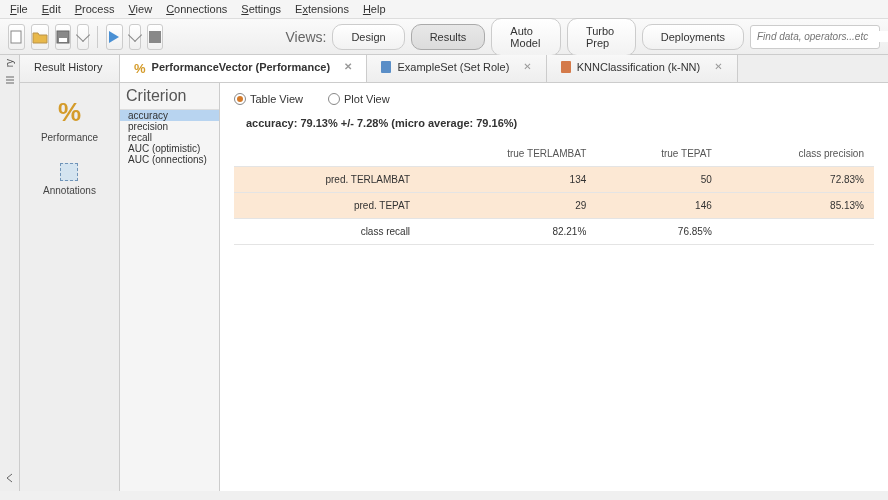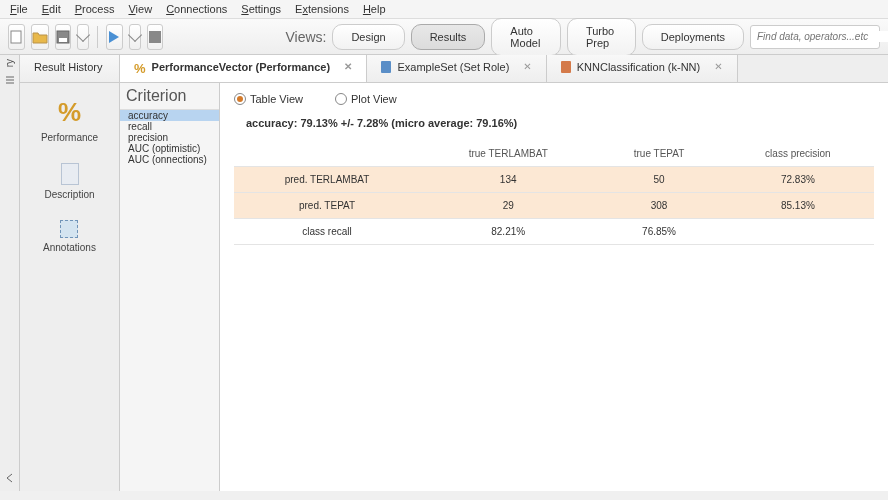--- a/index.html
+++ b/index.html
@@ -38,7 +38,7 @@
 .criteria .item{padding:0 8px;cursor:pointer;font-size:10px}
 .criteria .item.sel{background:#b8d4f0}
 .detail{flex:1;padding:10px 14px}
-.viewmode{display:flex;align-items:flex-start;gap:32px;margin-bottom:12px}
+.viewmode{display:flex;align-items:flex-start;gap:25px;margin-bottom:12px}
 .radio{display:flex;align-items:center;gap:4px;font-size:11px}
 .radio .dot{width:12px;height:12px;border:1px solid #888;border-radius:50%;display:flex;align-items:center;justify-content:center}
 .radio.on .dot::after{content:'';width:6px;height:6px;background:#d47a2a;border-radius:50%}

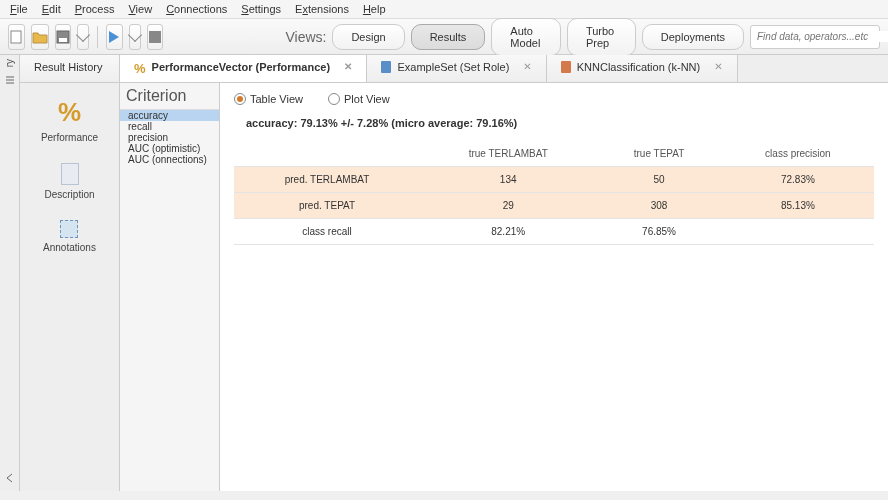--- a/index.html
+++ b/index.html
@@ -163,8 +163,8 @@
       <div class="criteria">
         <div class="hdr">Criterion</div>
         <div class="item sel">accuracy</div>
+        <div class="item">precision</div>
         <div class="item">recall</div>
-        <div class="item">precision</div>
         <div class="item">AUC (optimistic)</div>
         <div class="item">AUC (onnections)</div>
       </div>

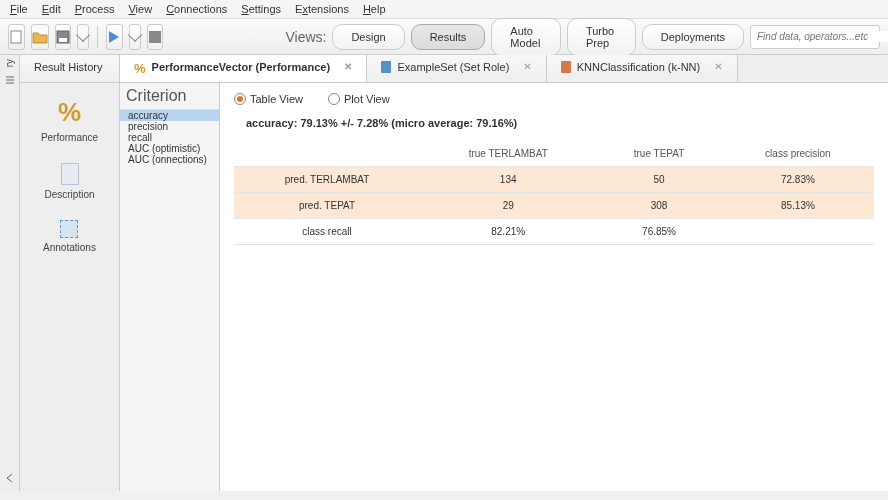--- a/index.html
+++ b/index.html
@@ -44,7 +44,7 @@
 .radio.on .dot::after{content:'';width:6px;height:6px;background:#d47a2a;border-radius:50%}
 .acc-line{font-weight:bold;font-size:11px;margin:8px 0 12px 12px}
 table{width:100%;border-collapse:collapse}
-th,td{text-align:center;padding:7px 10px;border-bottom:1px solid #e4e4e4;font-size:10px}
+th,td{text-align:right;padding:7px 10px;border-bottom:1px solid #e4e4e4;font-size:10px}
 th{font-weight:normal;color:#555}
 tr.hl td{background:#fce8d4}
 .dd{width:10px;height:10px;border-left:1px solid #888;border-bottom:1px solid #888;transform:rotate(-45deg);margin-top:-4px}

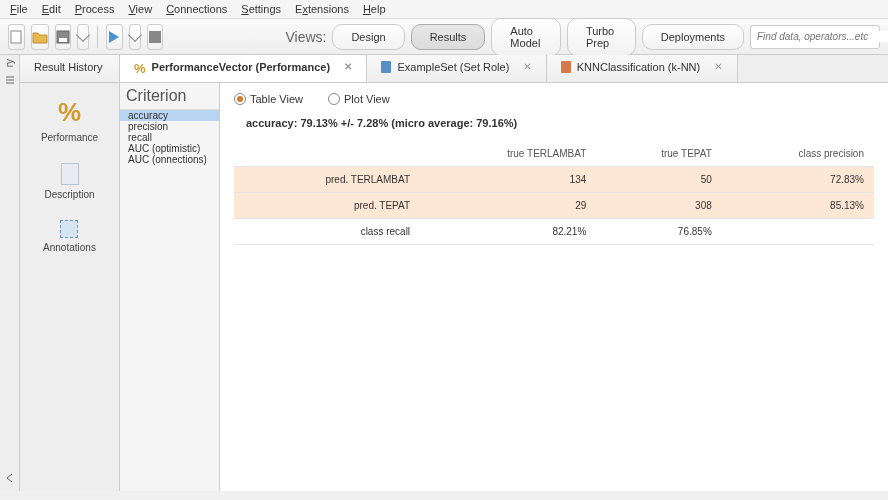--- a/index.html
+++ b/index.html
@@ -151,10 +151,6 @@
           <span class="lbl">Performance</span>
         </div>
         <div class="nav-item">
-          <div class="ico-desc"></div>
-          <span class="lbl">Description</span>
-        </div>
-        <div class="nav-item">
           <div class="ico-ann"></div>
           <span class="lbl">Annotations</span>
         </div>

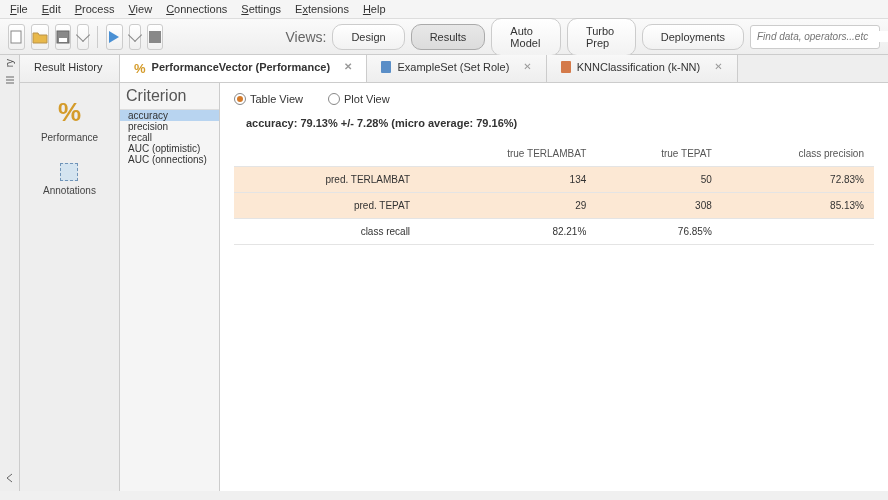--- a/index.html
+++ b/index.html
@@ -195,7 +195,7 @@
           <tr class="hl">
             <td>pred. TEPAT</td>
             <td>29</td>
-            <td>308</td>
+            <td>146</td>
             <td>85.13%</td>
           </tr>
           <tr>

